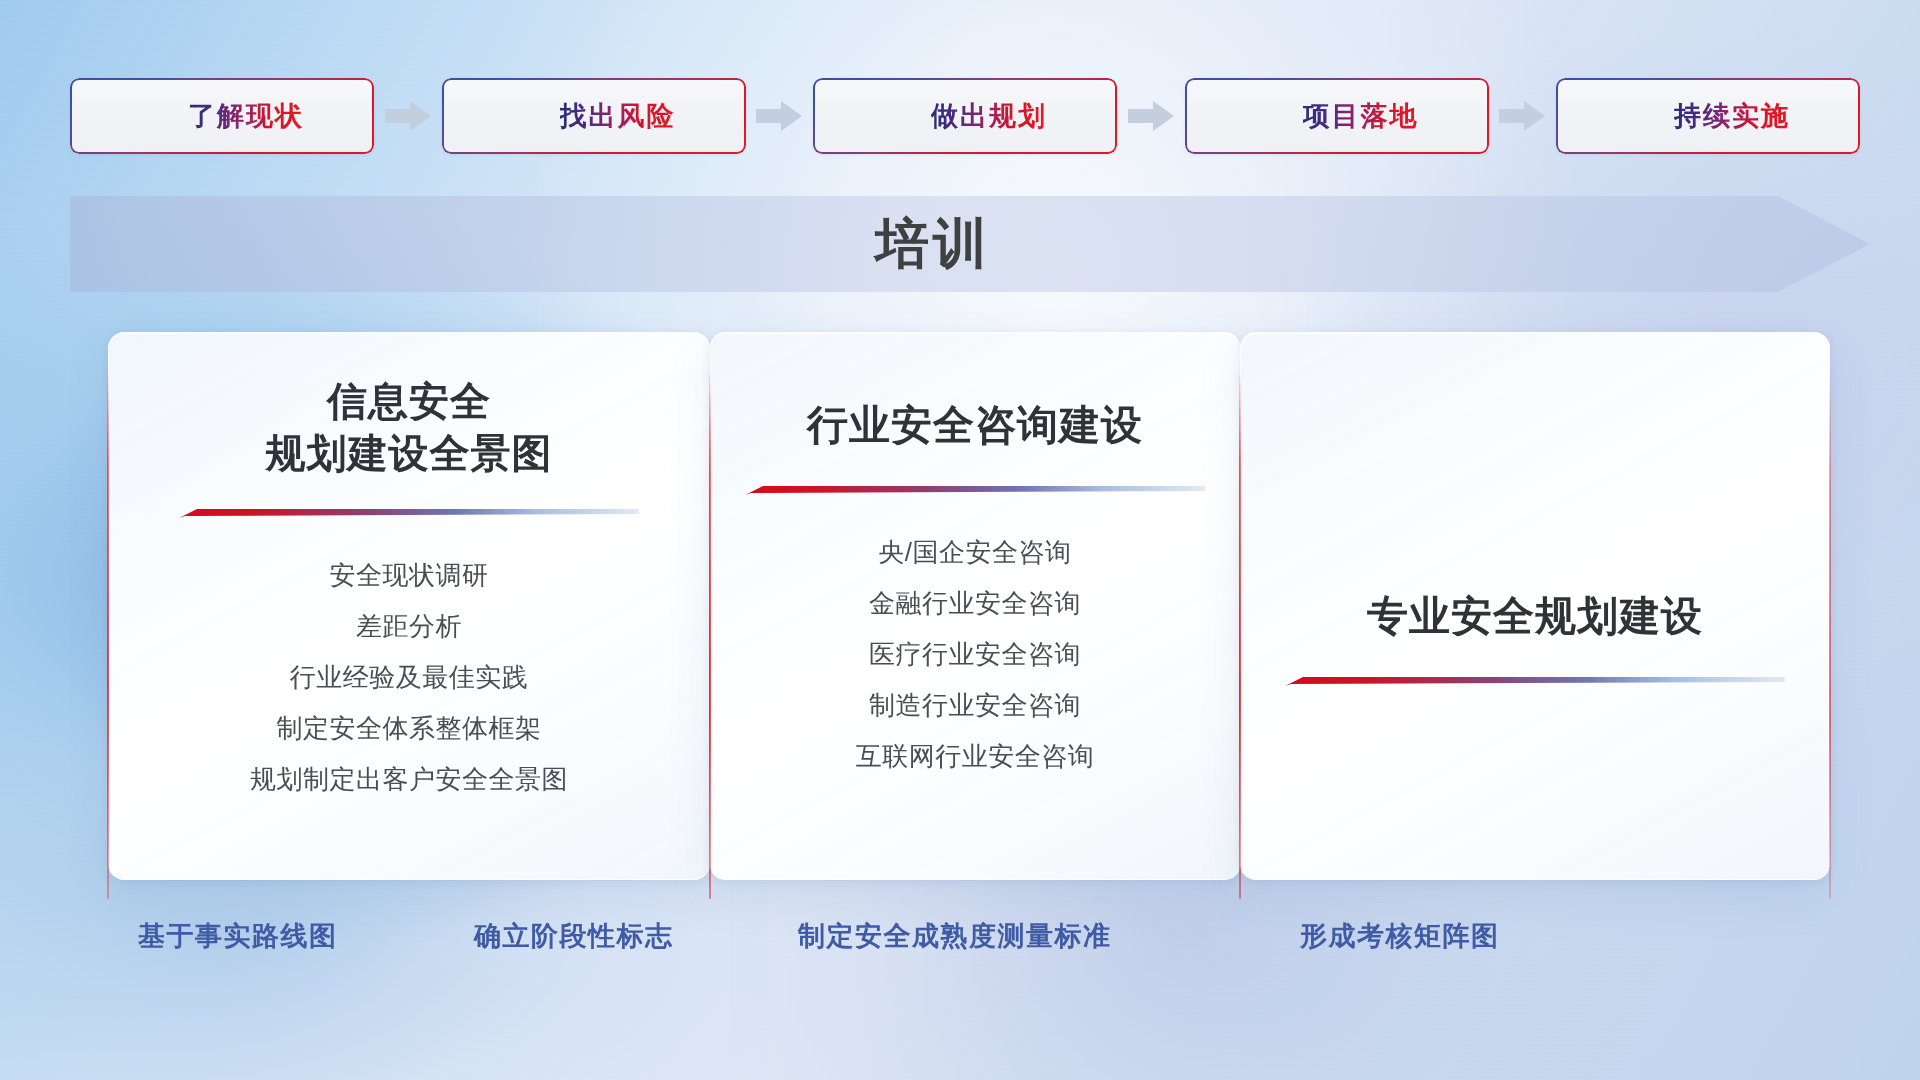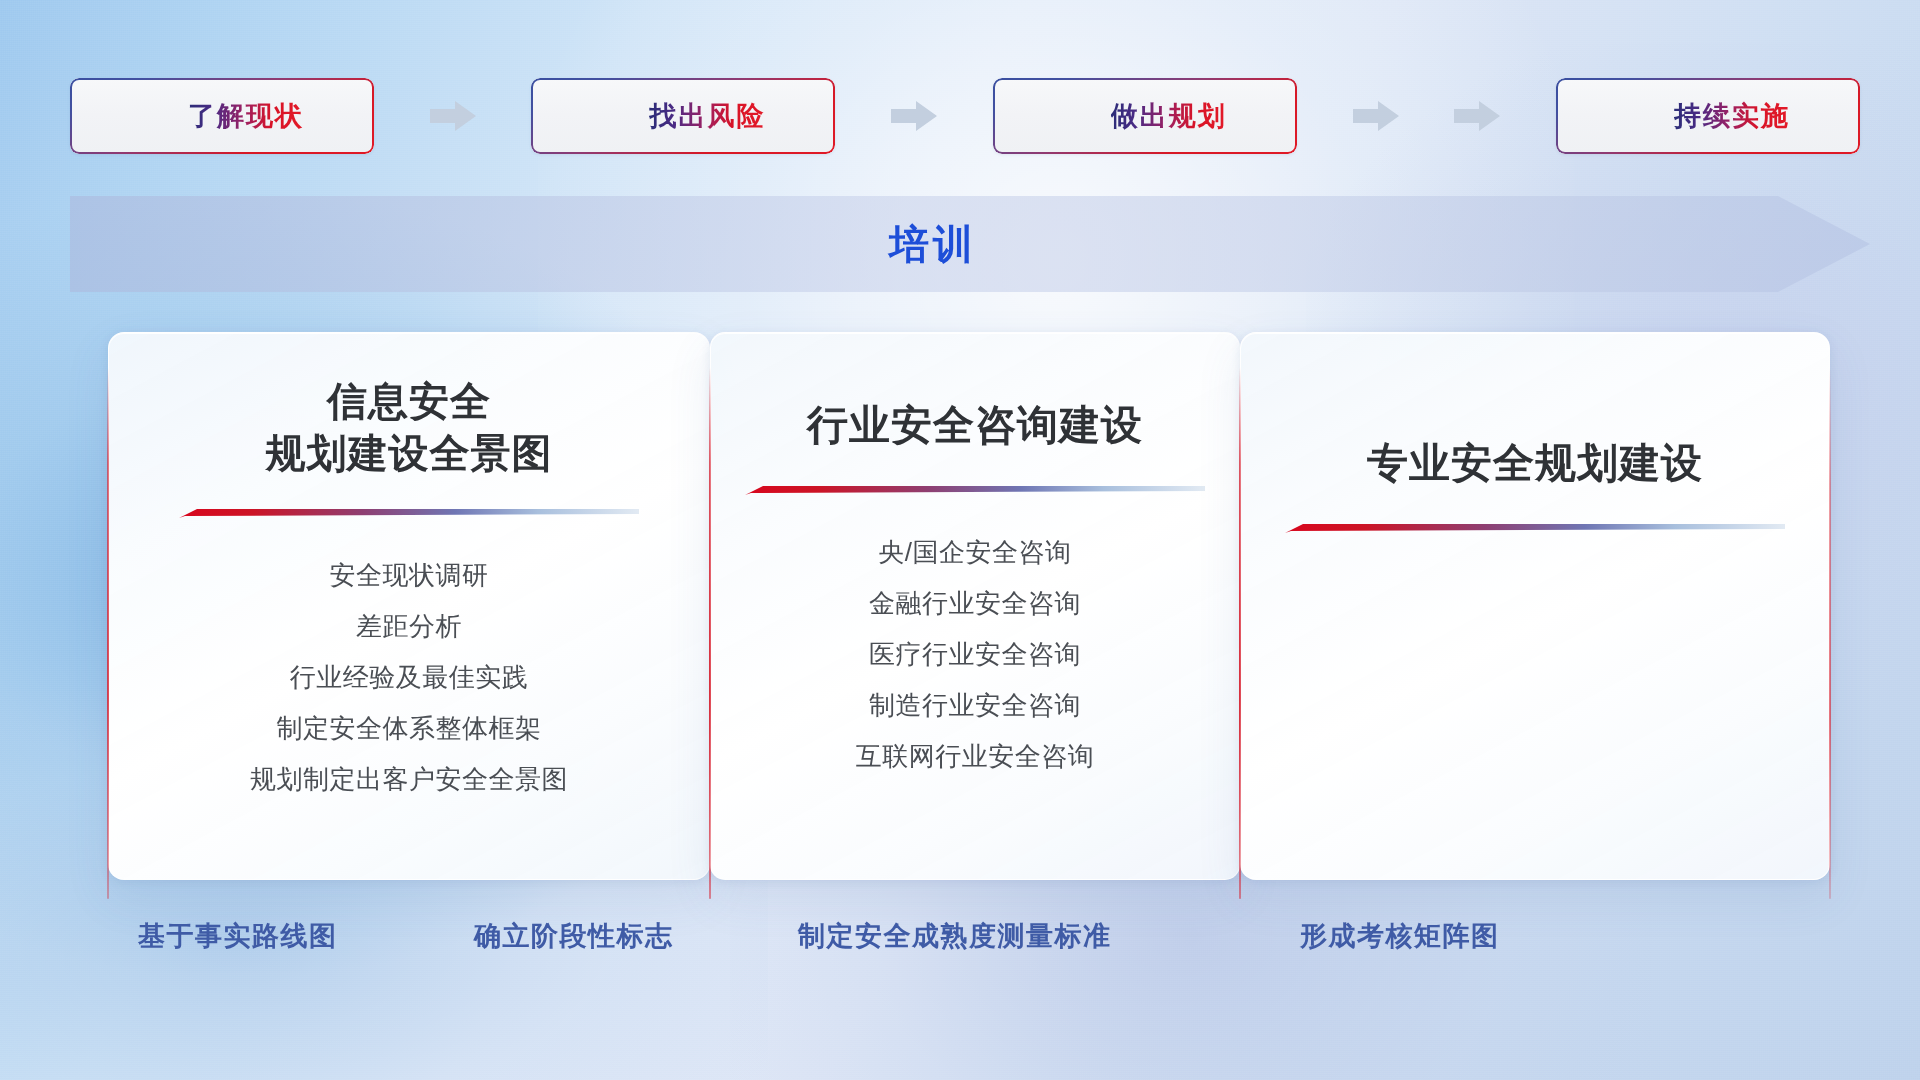--- a/index.html
+++ b/index.html
@@ -235,6 +235,9 @@
       </svg>
     </div>
 
+    <div class="step-box">
+      <span class="step-label">项目落地</span>
+    </div>
 
     <div class="step-arrow">
       <svg viewBox="0 0 46 34" xmlns="http://www.w3.org/2000/svg" aria-hidden="true">

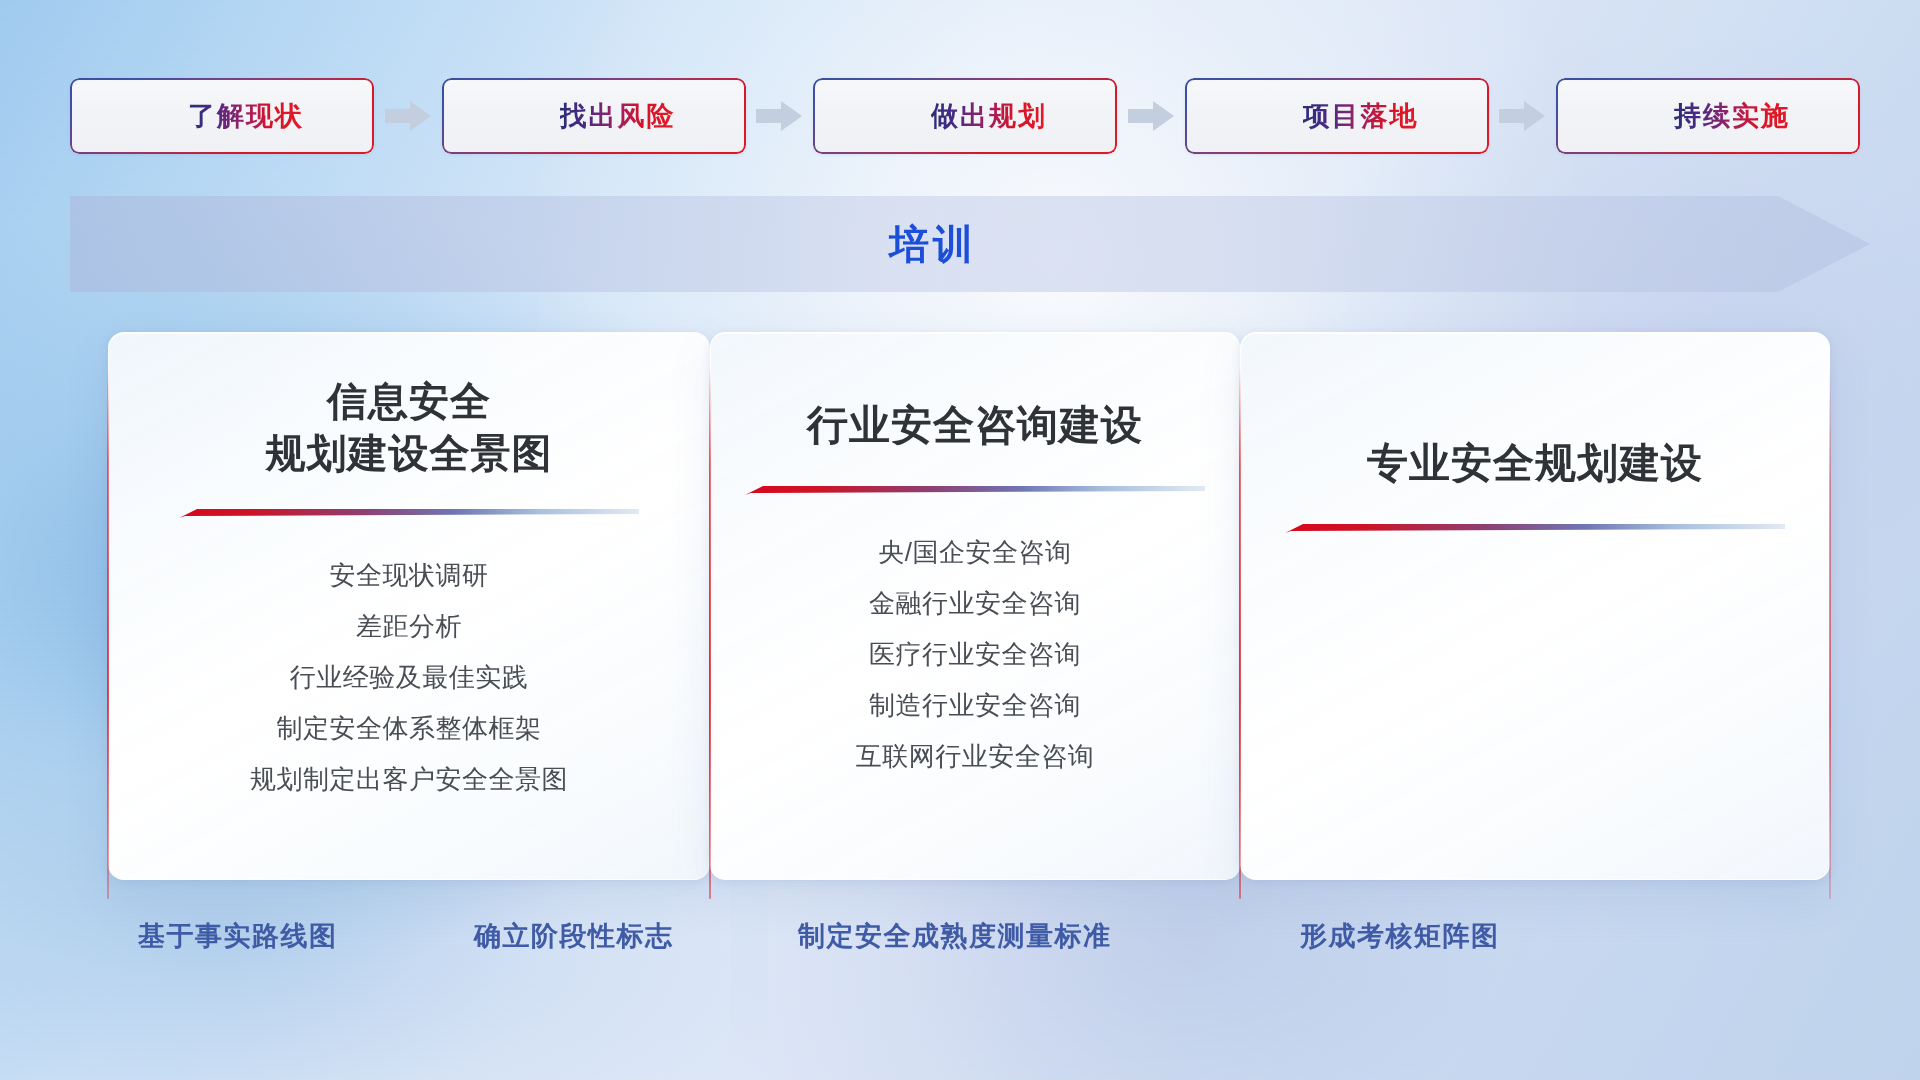--- a/index.html
+++ b/index.html
@@ -107,7 +107,7 @@
     position:absolute; inset:0;
     display:flex; align-items:center; justify-content:center;
     padding-right:74px;
-    font-size:40px; font-weight:700; color:#1d4ed8; letter-spacing:4px;
+    font-size:54px; font-weight:700; color:#404040; letter-spacing:4px;
   }
 
   

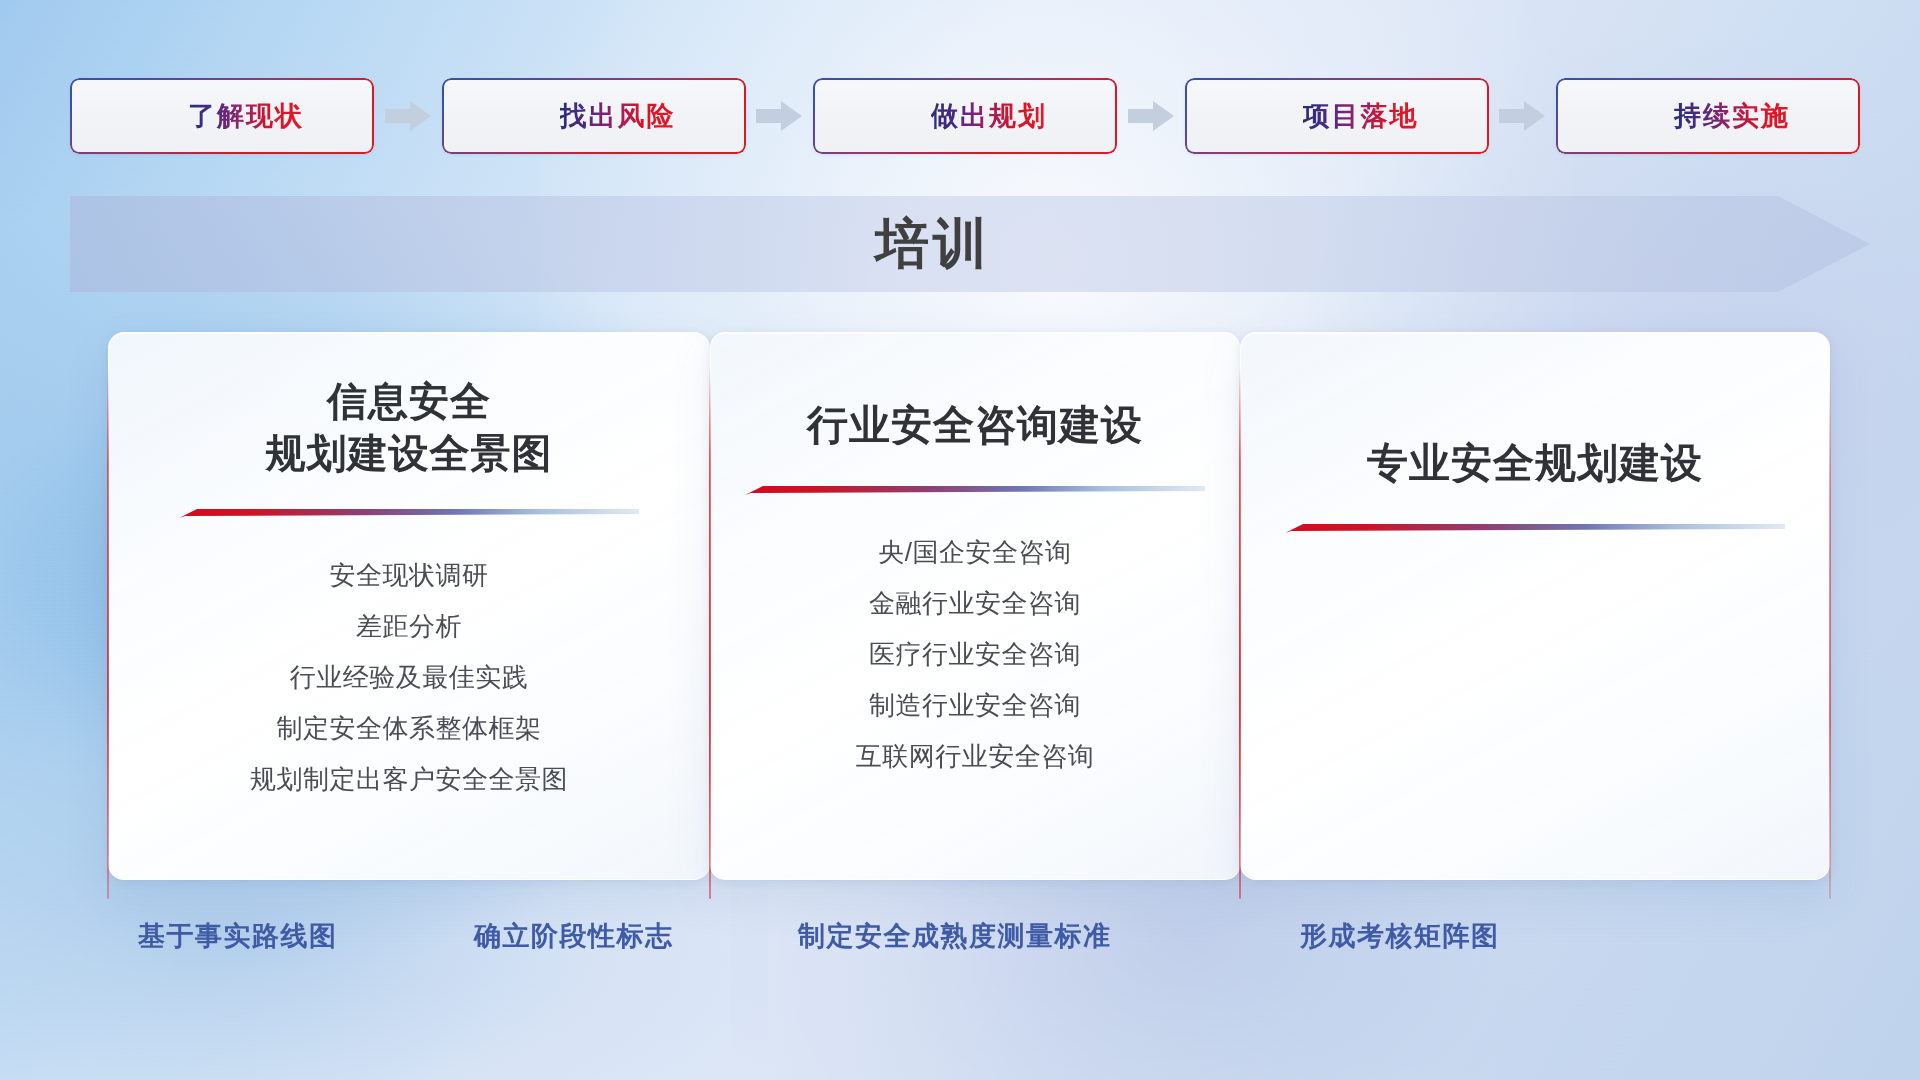--- a/index.html
+++ b/index.html
@@ -171,7 +171,7 @@
   .card.c1 { width:604px; }
   .card.c1 .card-title{ font-size:40px; }
   .card.c2 { width:530px; padding-top:66px;border-radius:15px; }
-  .card.c3 { width:592px; padding-top:104px; }
+  .card.c3 { width:592px; padding-top:66px;justify-content:center; }
   .card.c2 .card-divider, .card.c3 .card-divider{ margin-top:32px; }
   .card.c3 .card-divider{ width:500px; }
 

